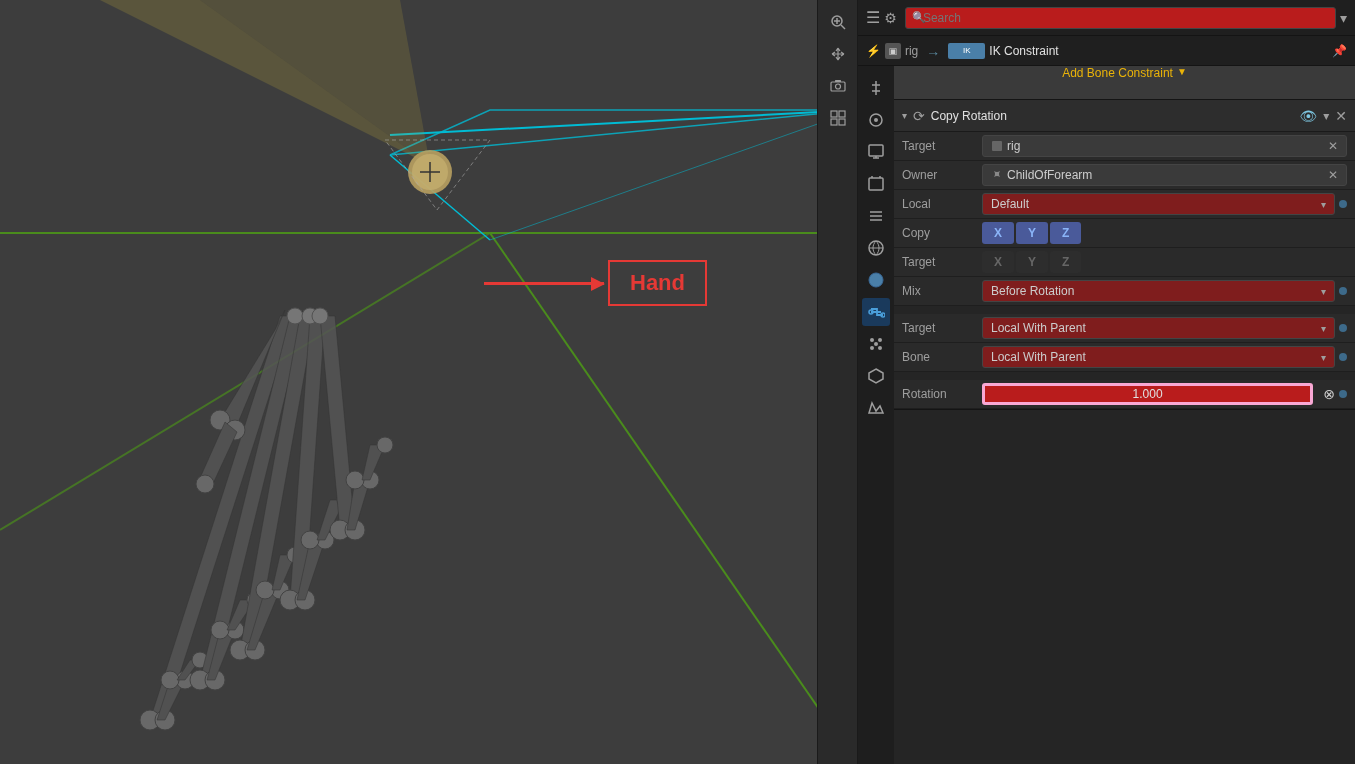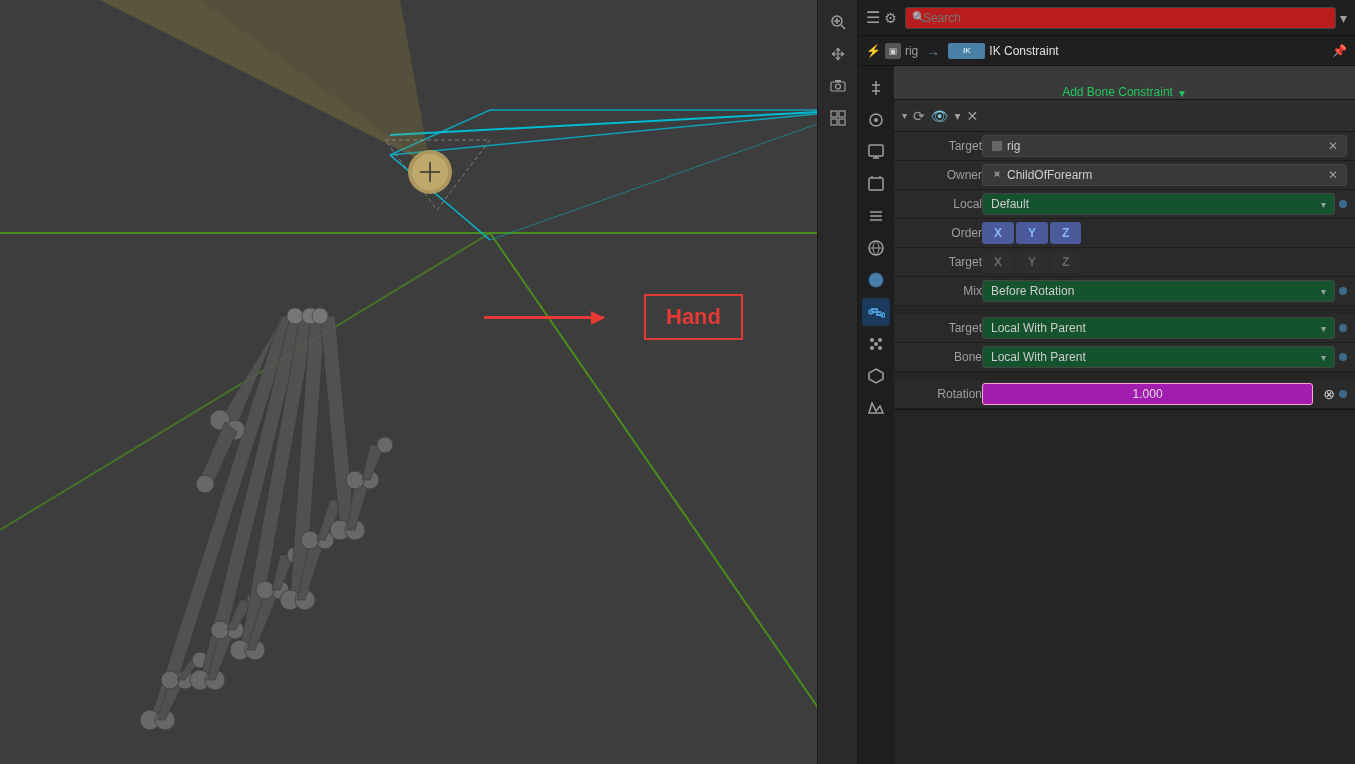--- a/index.html
+++ b/index.html
@@ -44,7 +44,7 @@
     #props-main { flex: 1; padding: 0; }
 
     
-    #add-constraint-btn { width: 100%; height: 34px; background: #3a3a3a; border: none; color: #22c55e; font-size: 12px; cursor: pointer; text-align: center; display: flex; align-items: flex-end; justify-content: center; border-bottom: 1px solid #141414; }
+    #add-constraint-btn { width: 100%; height: 34px; background: #3a3a3a; border: none; color: #eab308; font-size: 12px; cursor: pointer; text-align: center; display: flex; align-items: flex-start; justify-content: center; border-bottom: 1px solid #141414; }
 
     
     #constraint-block { background: #2a2a2a; border-bottom: 1px solid #141414; }

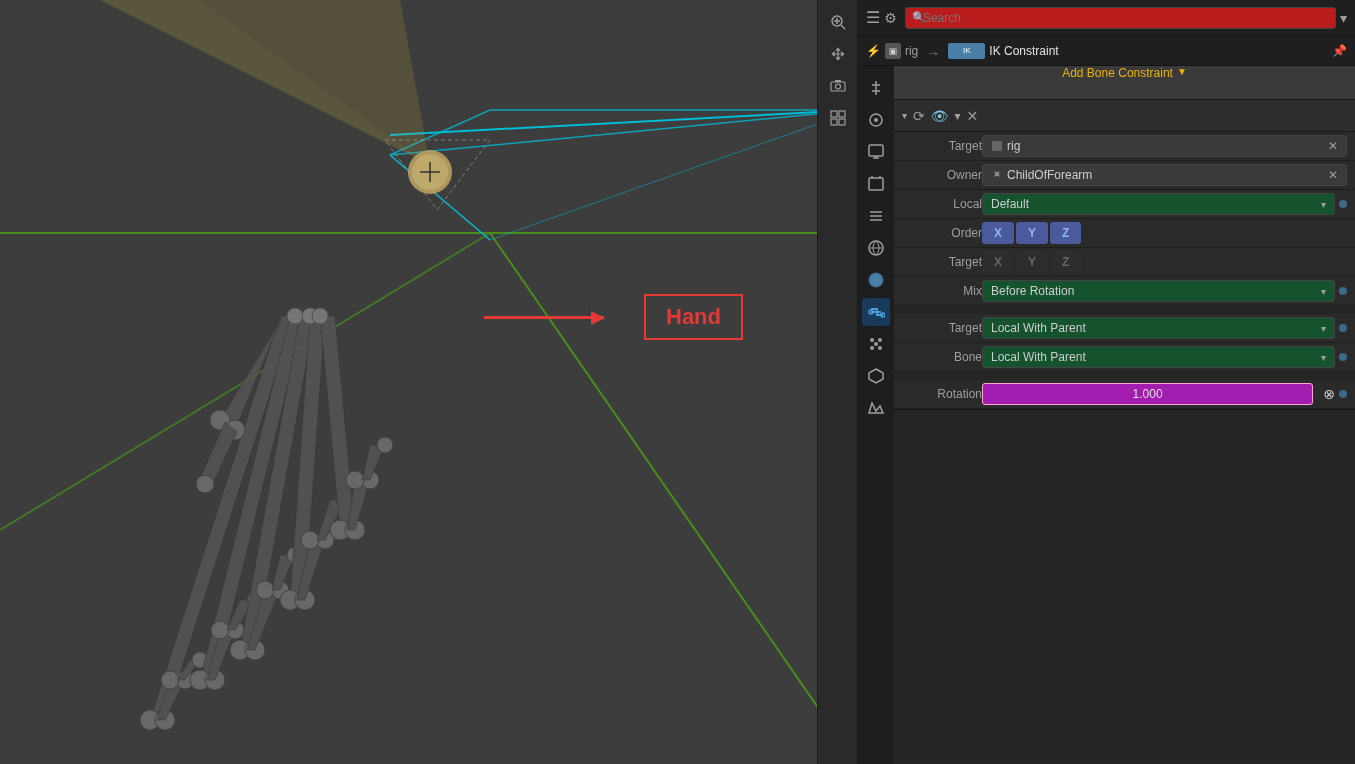--- a/index.html
+++ b/index.html
@@ -312,6 +312,7 @@
         <div class="constraint-header">
           <span class="constraint-expand">▾</span>
           <span style="color:#9e9e9e; font-size:14px;">⟳</span>
+          <span class="constraint-name">Copy Rotation</span>
           <span class="constraint-vis">👁</span>
           <span style="color:#9e9e9e; font-size:12px;">▾</span>
           <span class="constraint-close">✕</span>

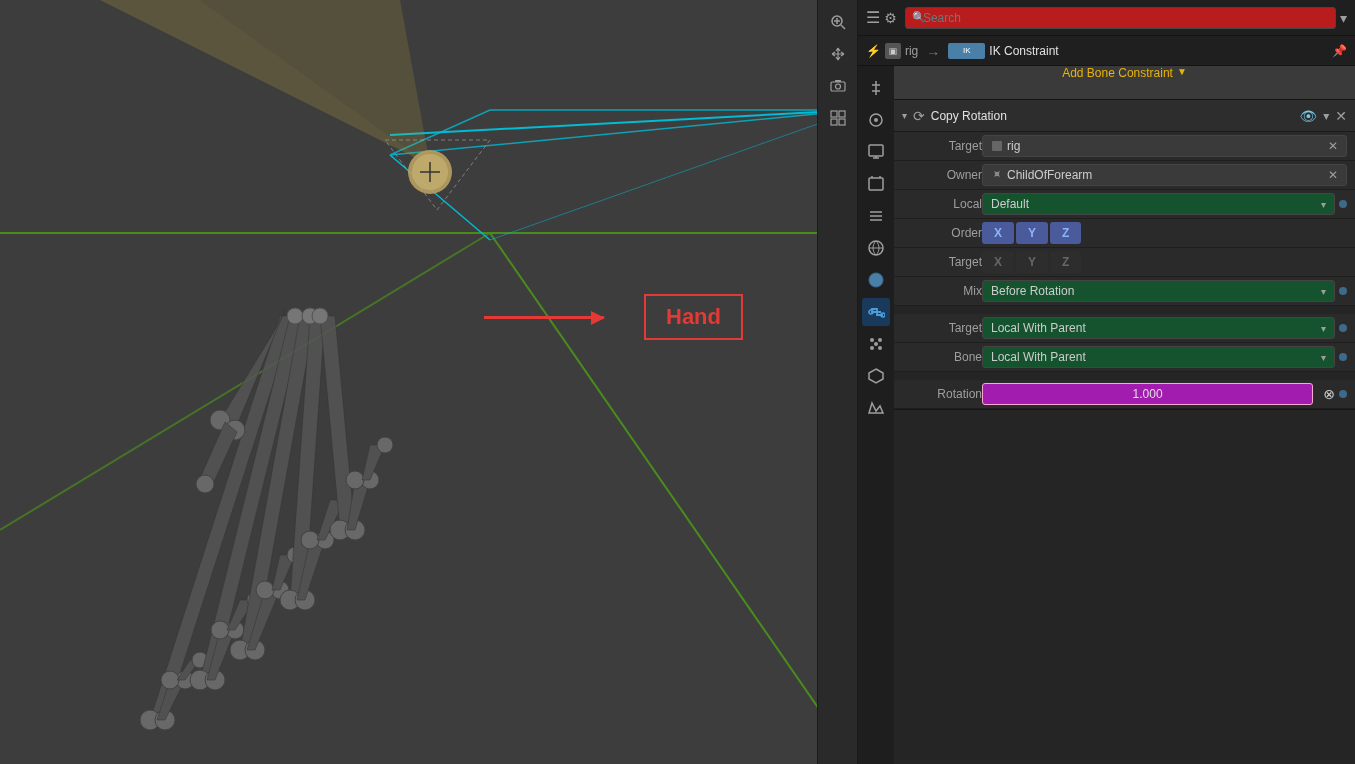--- a/index.html
+++ b/index.html
@@ -56,7 +56,7 @@
 
     
     .form-row { display: flex; align-items: center; min-height: 26px; padding: 3px 8px; border-bottom: 1px solid #1e1e1e; }
-    .form-label { color: #9e9e9e; font-size: 12px; text-align: right; flex: 0 0 80px; padding-right: 0; }
+    .form-label { color: #9e9e9e; font-size: 12px; text-align: left; flex: 0 0 80px; padding-right: 0; }
     .form-control { flex: 1; display: flex; align-items: center; gap: 4px; }
     .dot-indicator { width: 8px; height: 8px; border-radius: 50%; background: #3d6a8a; flex-shrink: 0; margin-left: 4px; }
     .field-with-x { background: #3a3a3a; border: 1px solid #444; border-radius: 3px; color: #ccc; padding: 2px 8px; font-size: 12px; height: 22px; flex: 1; display: flex; align-items: center; justify-content: space-between; }

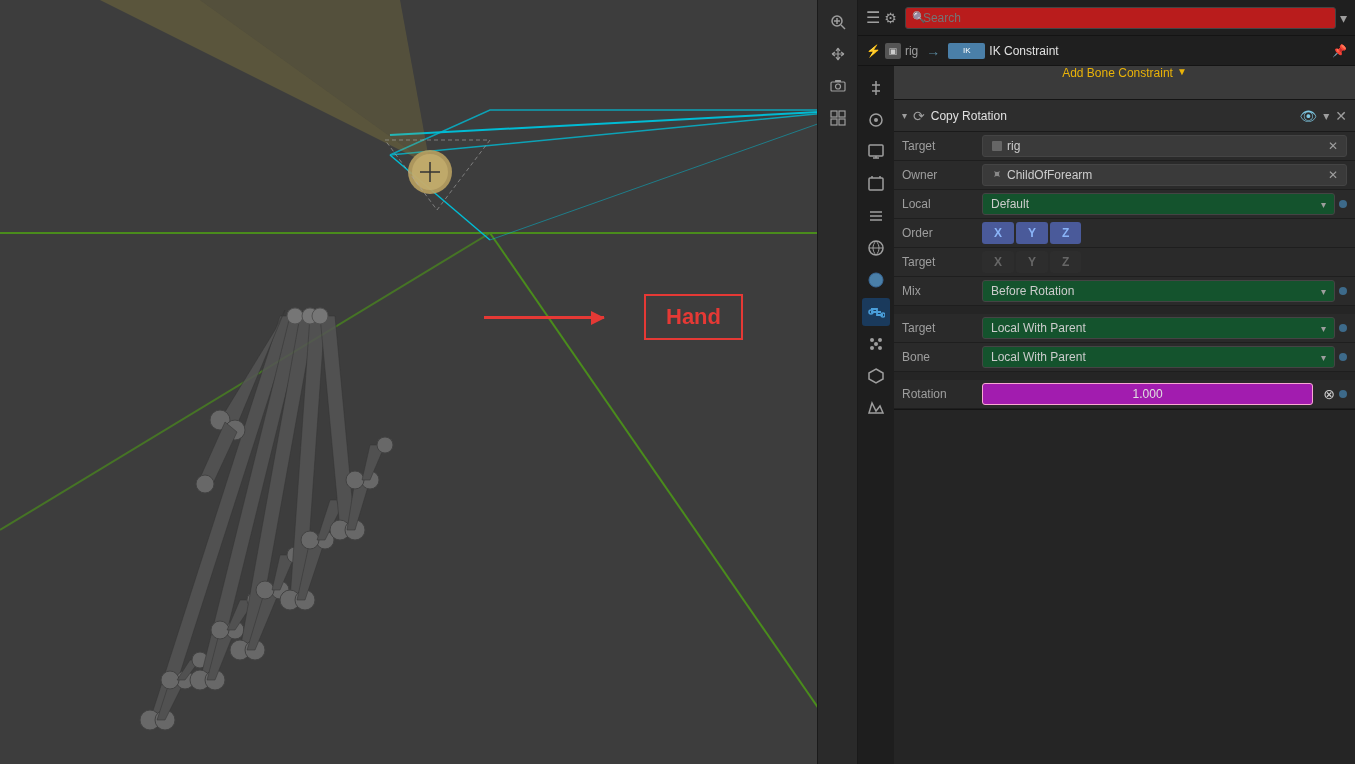--- a/index.html
+++ b/index.html
@@ -63,7 +63,7 @@
     .field-x-btn { color: #9e9e9e; cursor: pointer; font-size: 12px; }
 
     
-    .dropdown { background: #14532d; border: 1px solid #444; border-radius: 3px; color: #ccc; padding: 8px 8px; font-size: 12px; height: 22px; flex: 1; display: flex; align-items: center; justify-content: space-between; cursor: pointer; }
+    .dropdown { background: #7f1d1d; border: 1px solid #444; border-radius: 3px; color: #ccc; padding: 8px 8px; font-size: 12px; height: 22px; flex: 1; display: flex; align-items: center; justify-content: space-between; cursor: pointer; }
     .dropdown-arrow { color: #9e9e9e; font-size: 10px; }
 
     

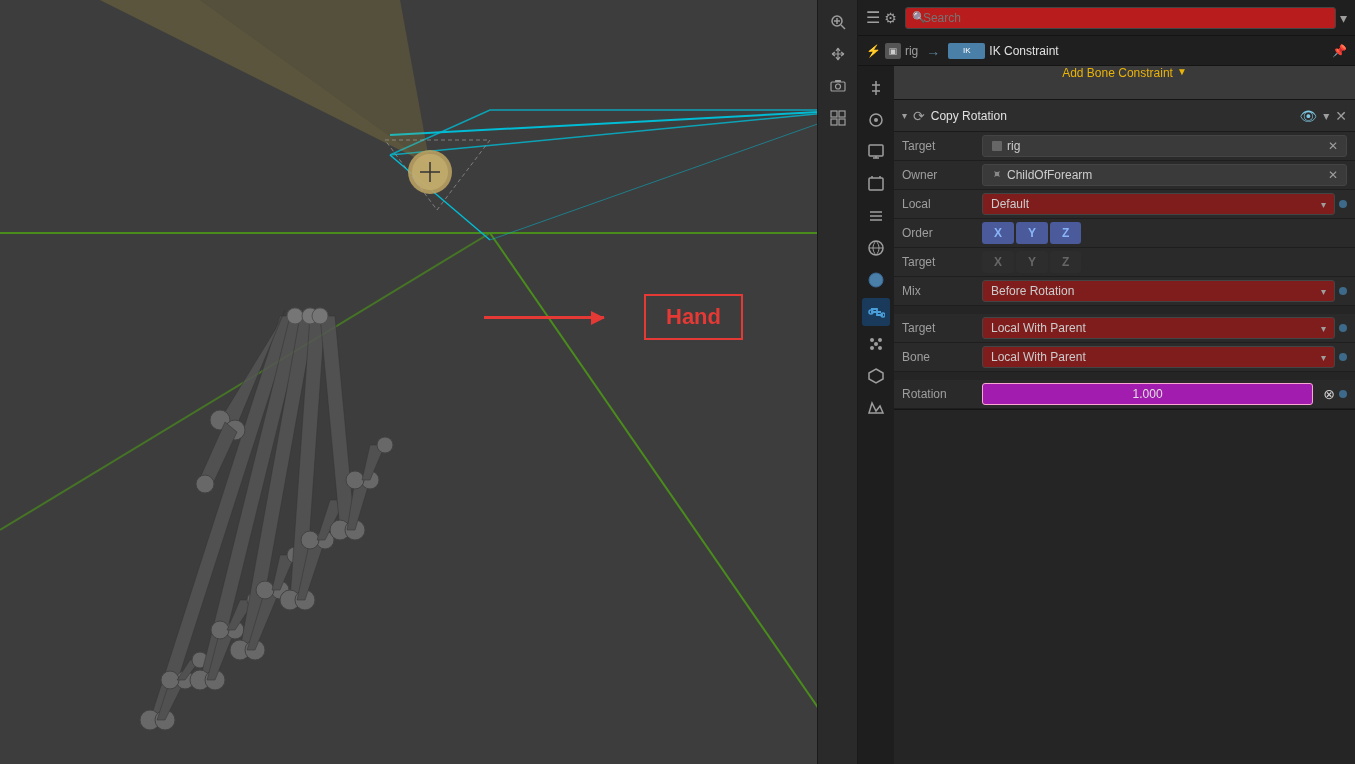--- a/index.html
+++ b/index.html
@@ -360,7 +360,7 @@
         </div>
 
         <div class="form-row">
-          <span class="form-label">Order</span>
+          <span class="form-label">Copy</span>
           <div class="form-control">
             <div class="axis-group">
               <button class="axis-btn x">X</button>

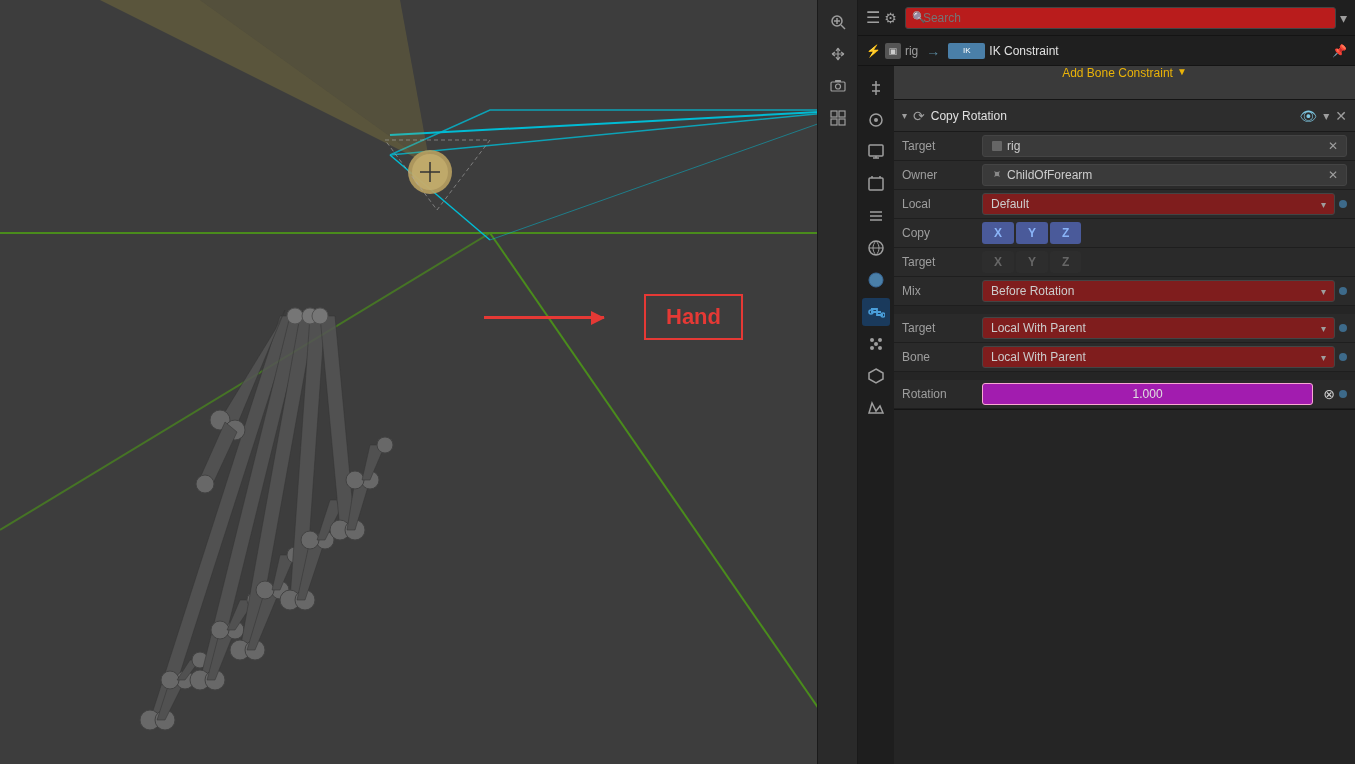--- a/index.html
+++ b/index.html
@@ -9,7 +9,7 @@
     #viewport { width: 857px; height: 764px; background: #3d3d3d; position: relative; overflow: hidden; }
 
     
-    #hand-label-container { position: absolute; top: 294px; left: 484px; display: flex; align-items: center; gap: 36px; }
+    #hand-label-container { position: absolute; top: 260px; left: 484px; display: flex; align-items: center; }
     #hand-arrow { width: 120px; height: 0; border-top: 3px solid #e53935; position: relative; }
     #hand-arrow::after { content: ''; position: absolute; right: -1px; top: -8px; border-left: 14px solid #e53935; border-top: 7px solid transparent; border-bottom: 7px solid transparent; }
     #hand-box { border: 2px solid #e53935; padding: 8px 20px; color: #e53935; font-size: 22px; font-weight: bold; background: transparent; margin-left: 4px; }

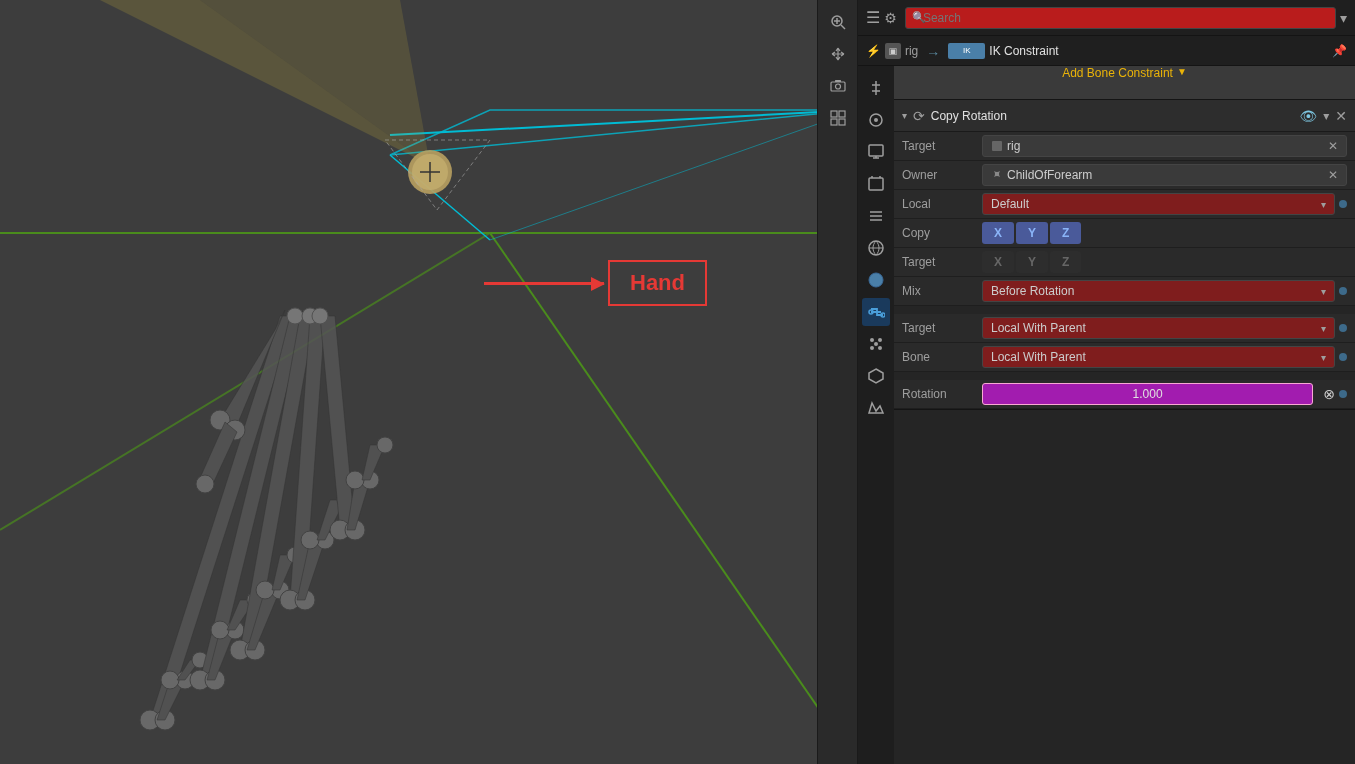--- a/index.html
+++ b/index.html
@@ -75,7 +75,7 @@
     .axis-btn.inactive { background: #2d2d2d; color: #666; }
 
     
-    .influence-field { background: #a21caf; border: 1px solid #f9a8d4; border-radius: 3px; color: #e0e0e0; padding: 2px 8px; font-size: 12px; height: 22px; flex: 1; display: flex; align-items: center; justify-content: center; }
+    .influence-field { background: #b91c1c; border: 3px solid #f9a8d4; border-radius: 3px; color: #e0e0e0; padding: 2px 8px; font-size: 12px; height: 22px; flex: 1; display: flex; align-items: center; justify-content: center; }
     .influence-x { color: #ccc; cursor: pointer; margin-left: 6px; font-size: 14px; }
   </style>
 </head>

